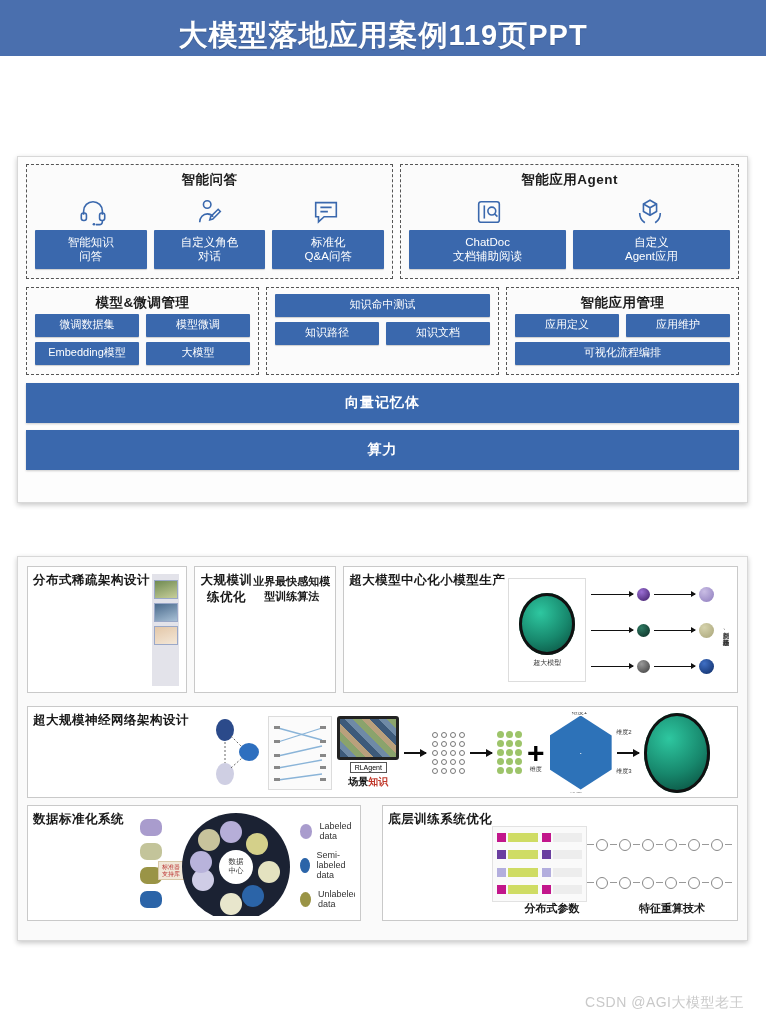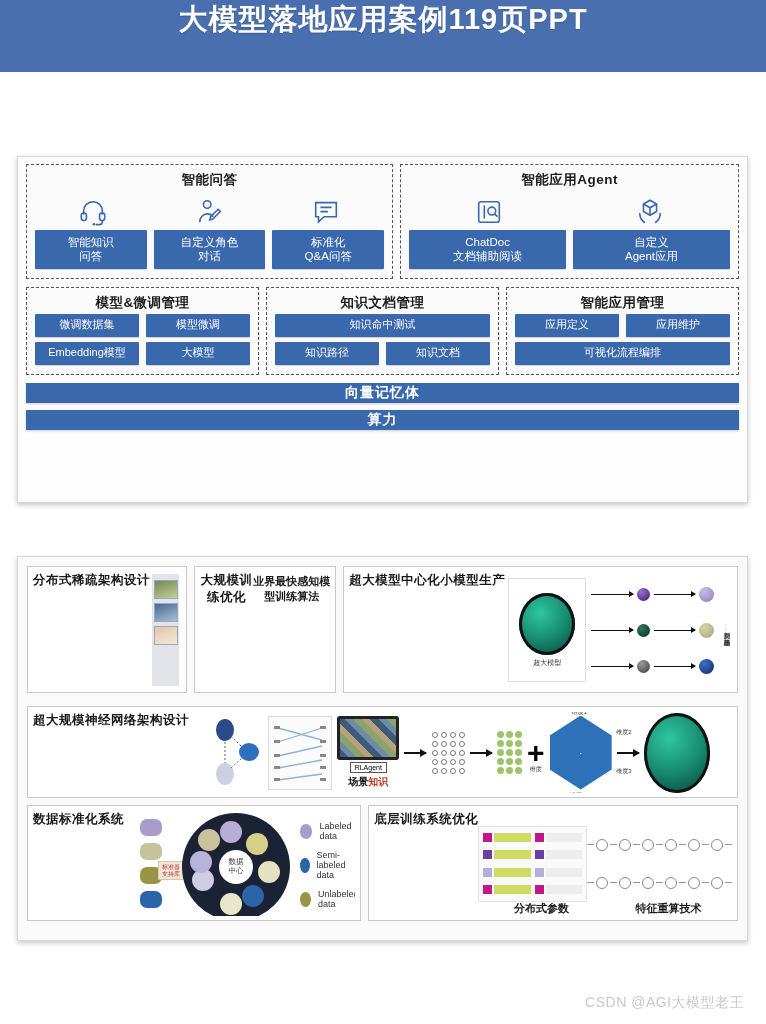--- a/index.html
+++ b/index.html
@@ -12,9 +12,9 @@
 
   
   .banner {
-    width: 766px; height: 72px;
+    width: 766px; height: 56px;
     background: #4a6fae;
-    display: flex; align-items: flex-start; justify-content: center;
+    display: flex; align-items: flex-end; justify-content: center;
   }
   .banner-title {
     color: #ffffff;

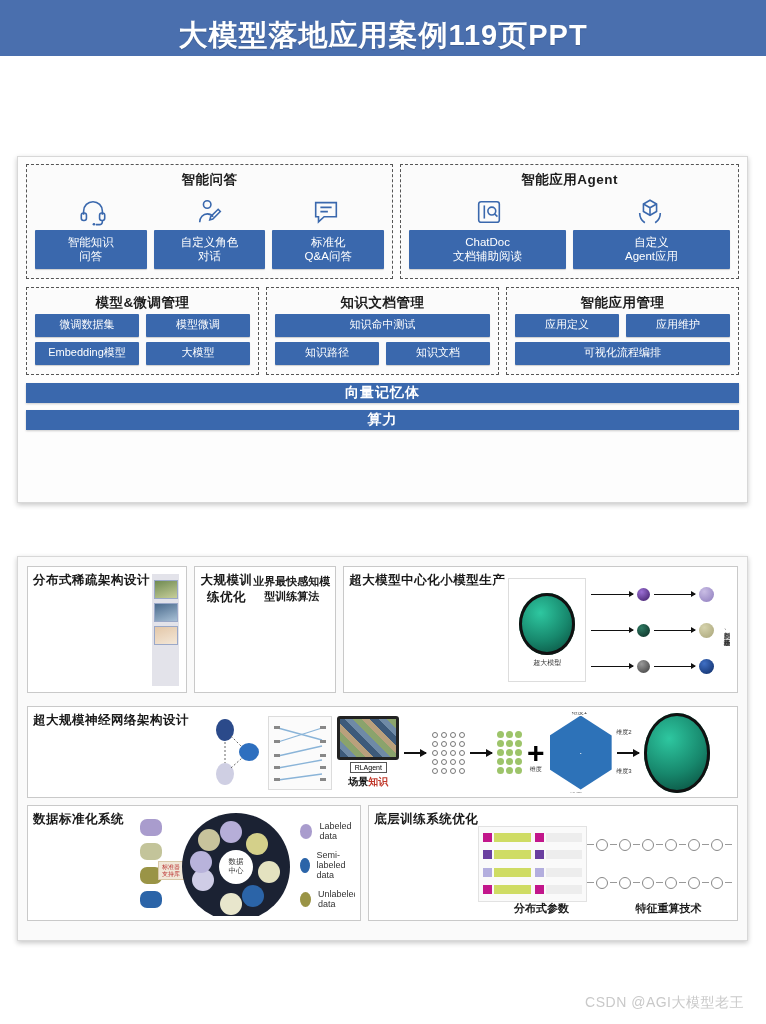--- a/index.html
+++ b/index.html
@@ -315,7 +315,6 @@
     </div>
 
     <div class="dashed-group">
-      <div class="group-title">知识文档管理</div>
       <div class="mid-boxes">
         <div class="blue-box full">知识命中测试</div>
         <div class="box-row">

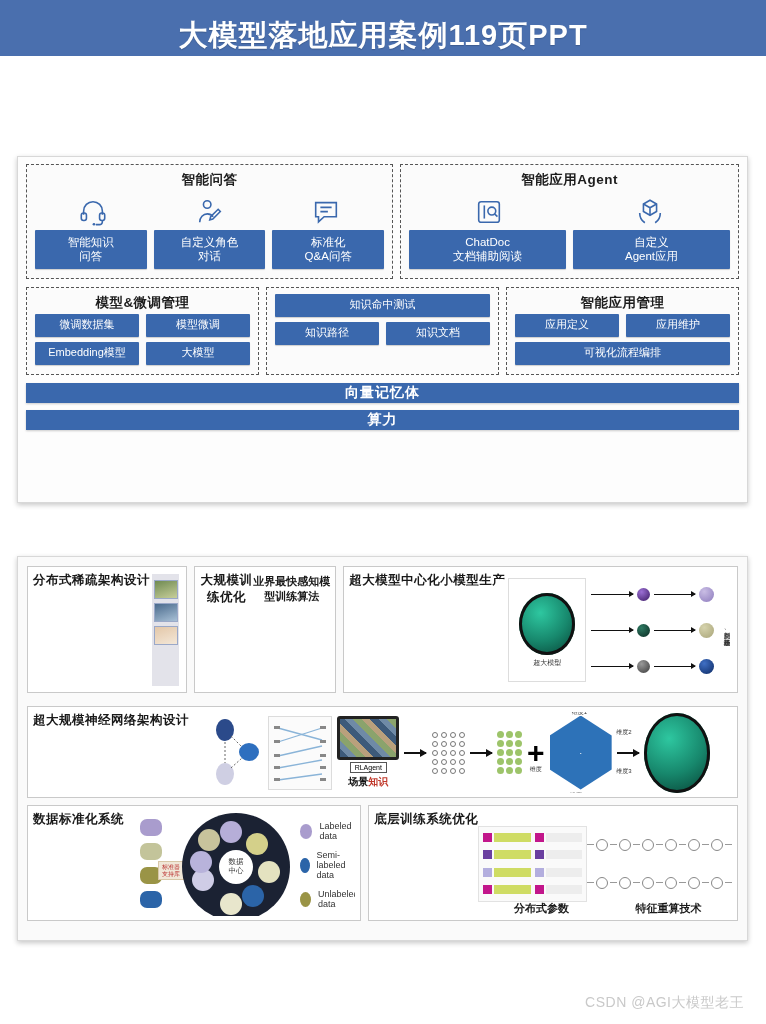--- a/index.html
+++ b/index.html
@@ -87,7 +87,7 @@
     font-size: 14px;
     font-weight: bold;
     letter-spacing: 1px;
-    height: 20px;
+    height: 40px;
     display: flex; align-items: center; justify-content: center;
     box-shadow: 0 1px 2px rgba(0,0,0,.2);
   }

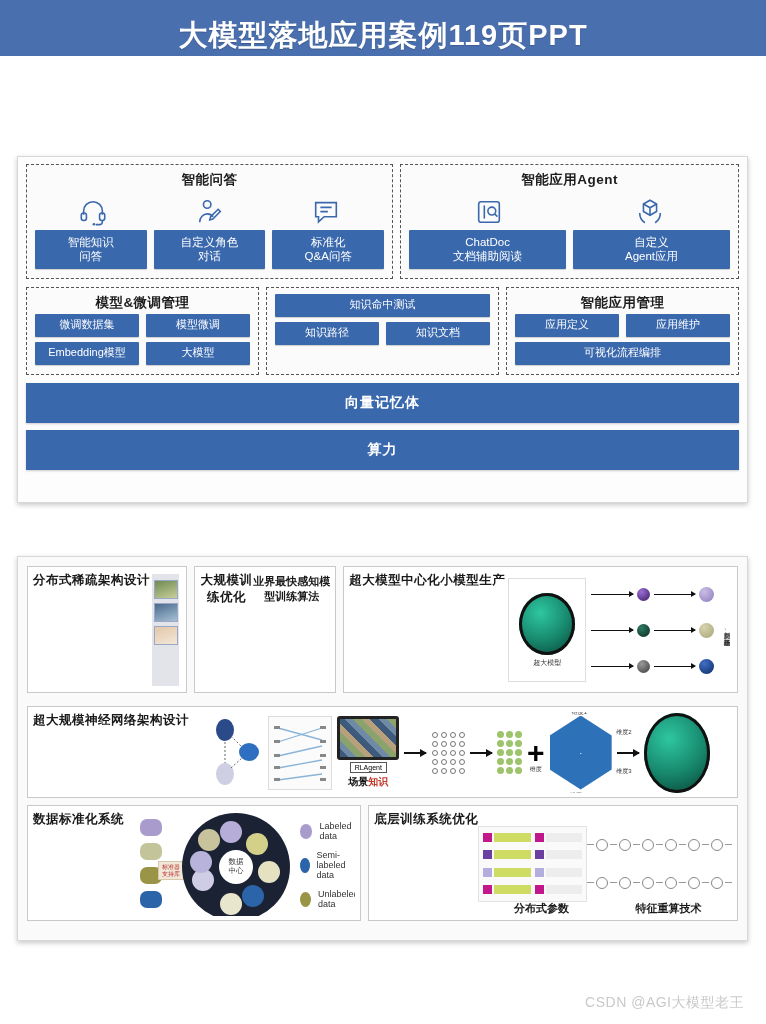--- a/index.html
+++ b/index.html
@@ -126,7 +126,7 @@
   .t-row1 .p1 { width: 22.5%; }
   .t-row1 .p2 { width: 20%; }
   .t-row1 .p3 { width: 23%; }
-  .t-row1 .p4 { flex: 1; font-family: Liberation Mono, monospace; }
+  .t-row1 .p4 { flex: 1; }
   .t-row2 { margin-top: 13px; height: 92px; }
   .t-row3 { display: flex; gap: 7px; margin-top: 7px; height: 116px; }
   .t-row3 .p5 { width: 47%; }

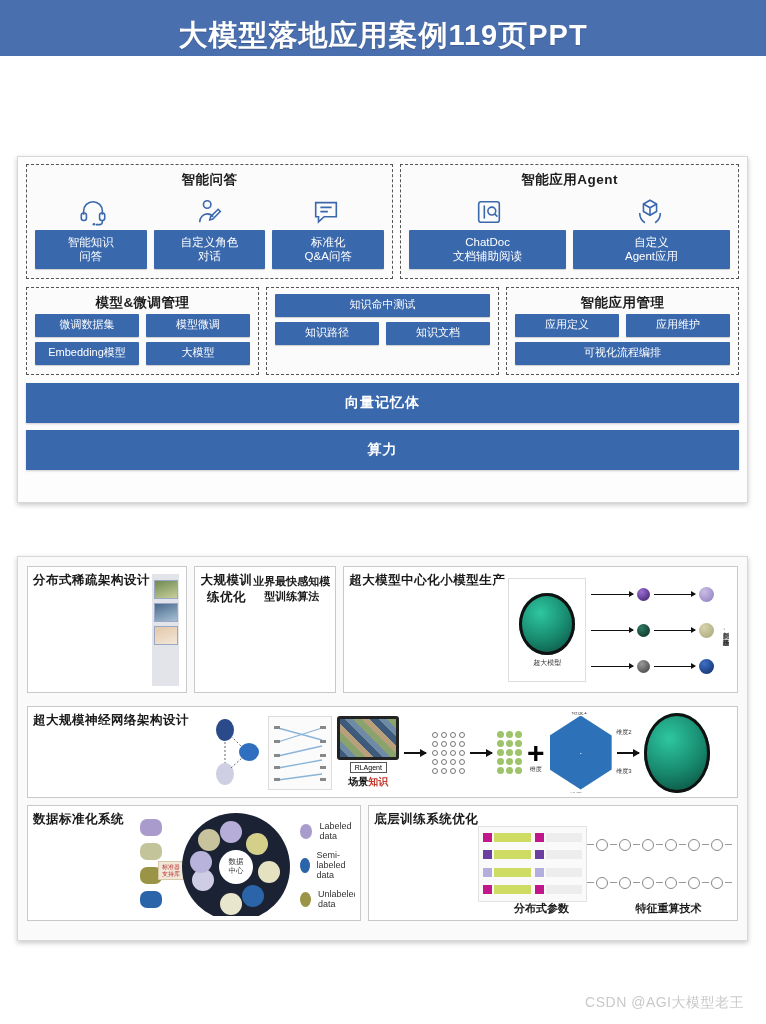--- a/index.html
+++ b/index.html
@@ -128,7 +128,7 @@
   .t-row1 .p3 { width: 23%; }
   .t-row1 .p4 { flex: 1; }
   .t-row2 { margin-top: 13px; height: 92px; }
-  .t-row3 { display: flex; gap: 7px; margin-top: 7px; height: 116px; }
+  .t-row3 { display: flex; gap: 21px; margin-top: 7px; height: 116px; }
   .t-row3 .p5 { width: 47%; }
   .t-row3 .p6 { flex: 1; }
   .art { flex: 1; position: relative; overflow: hidden; }

